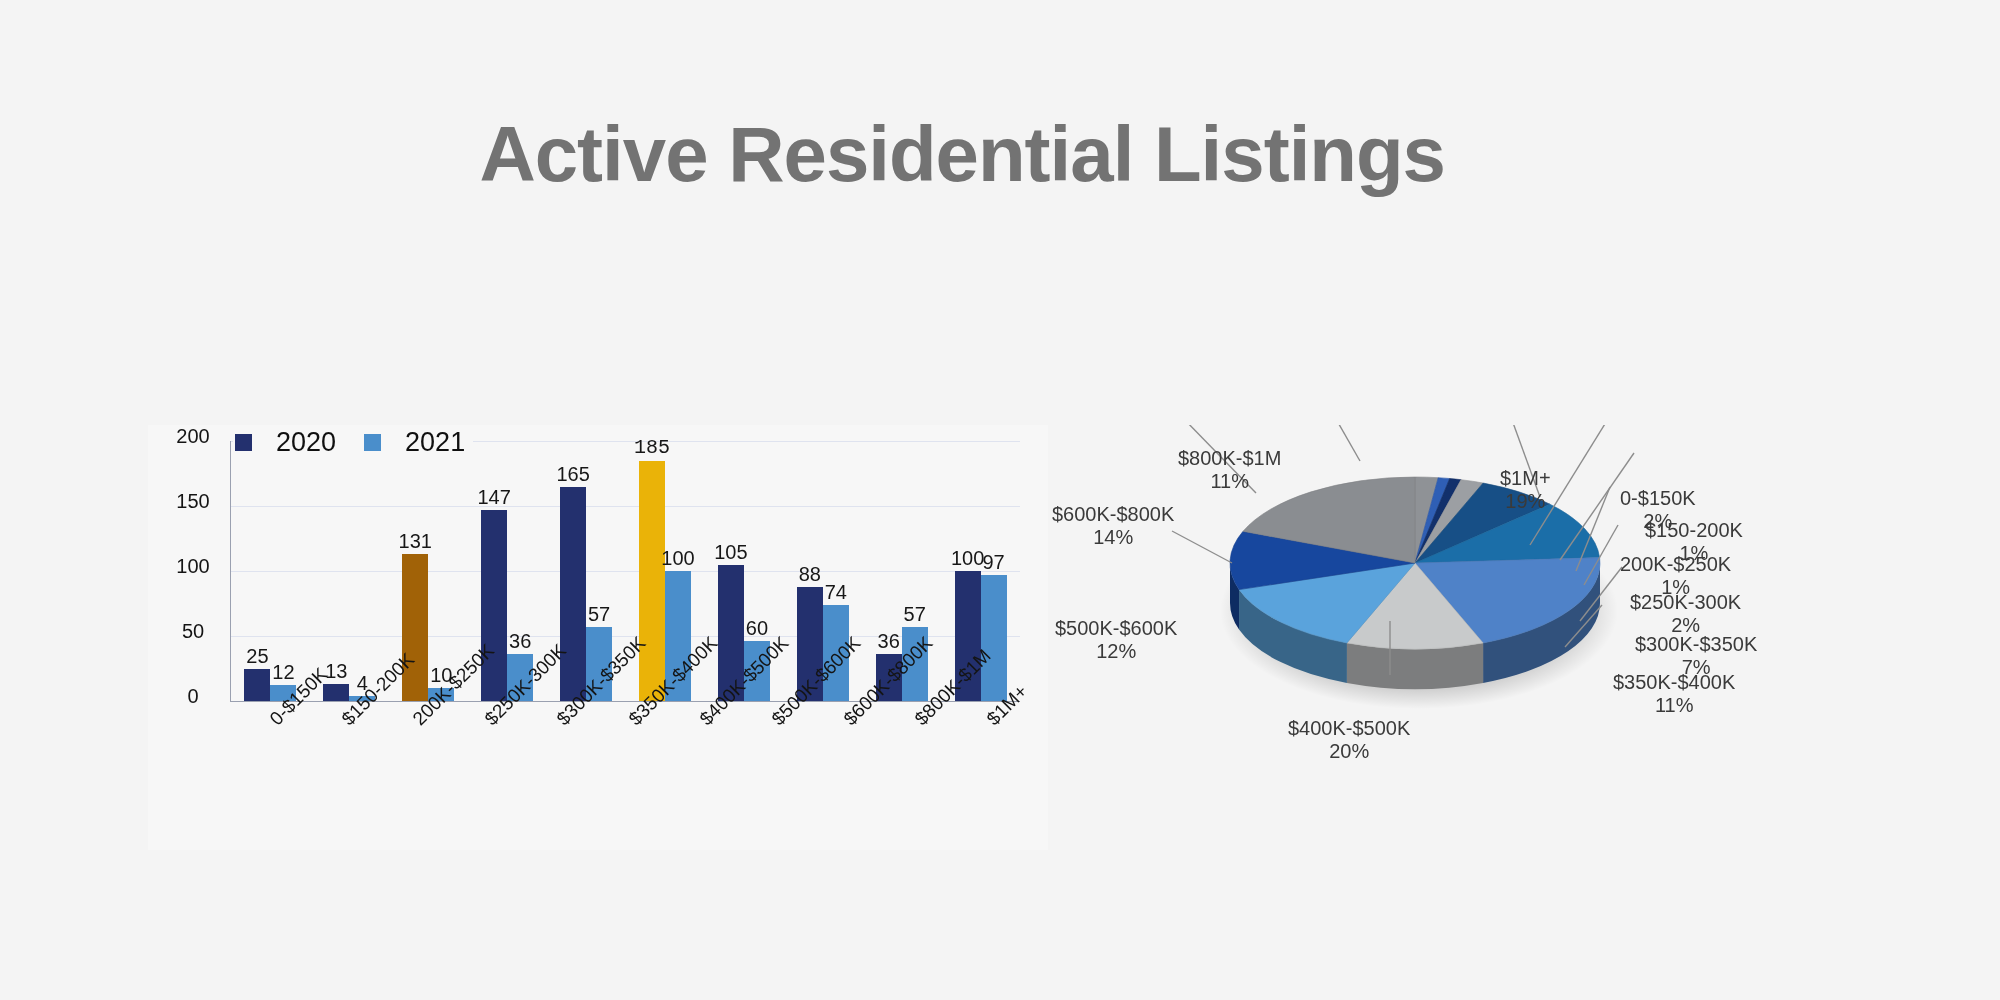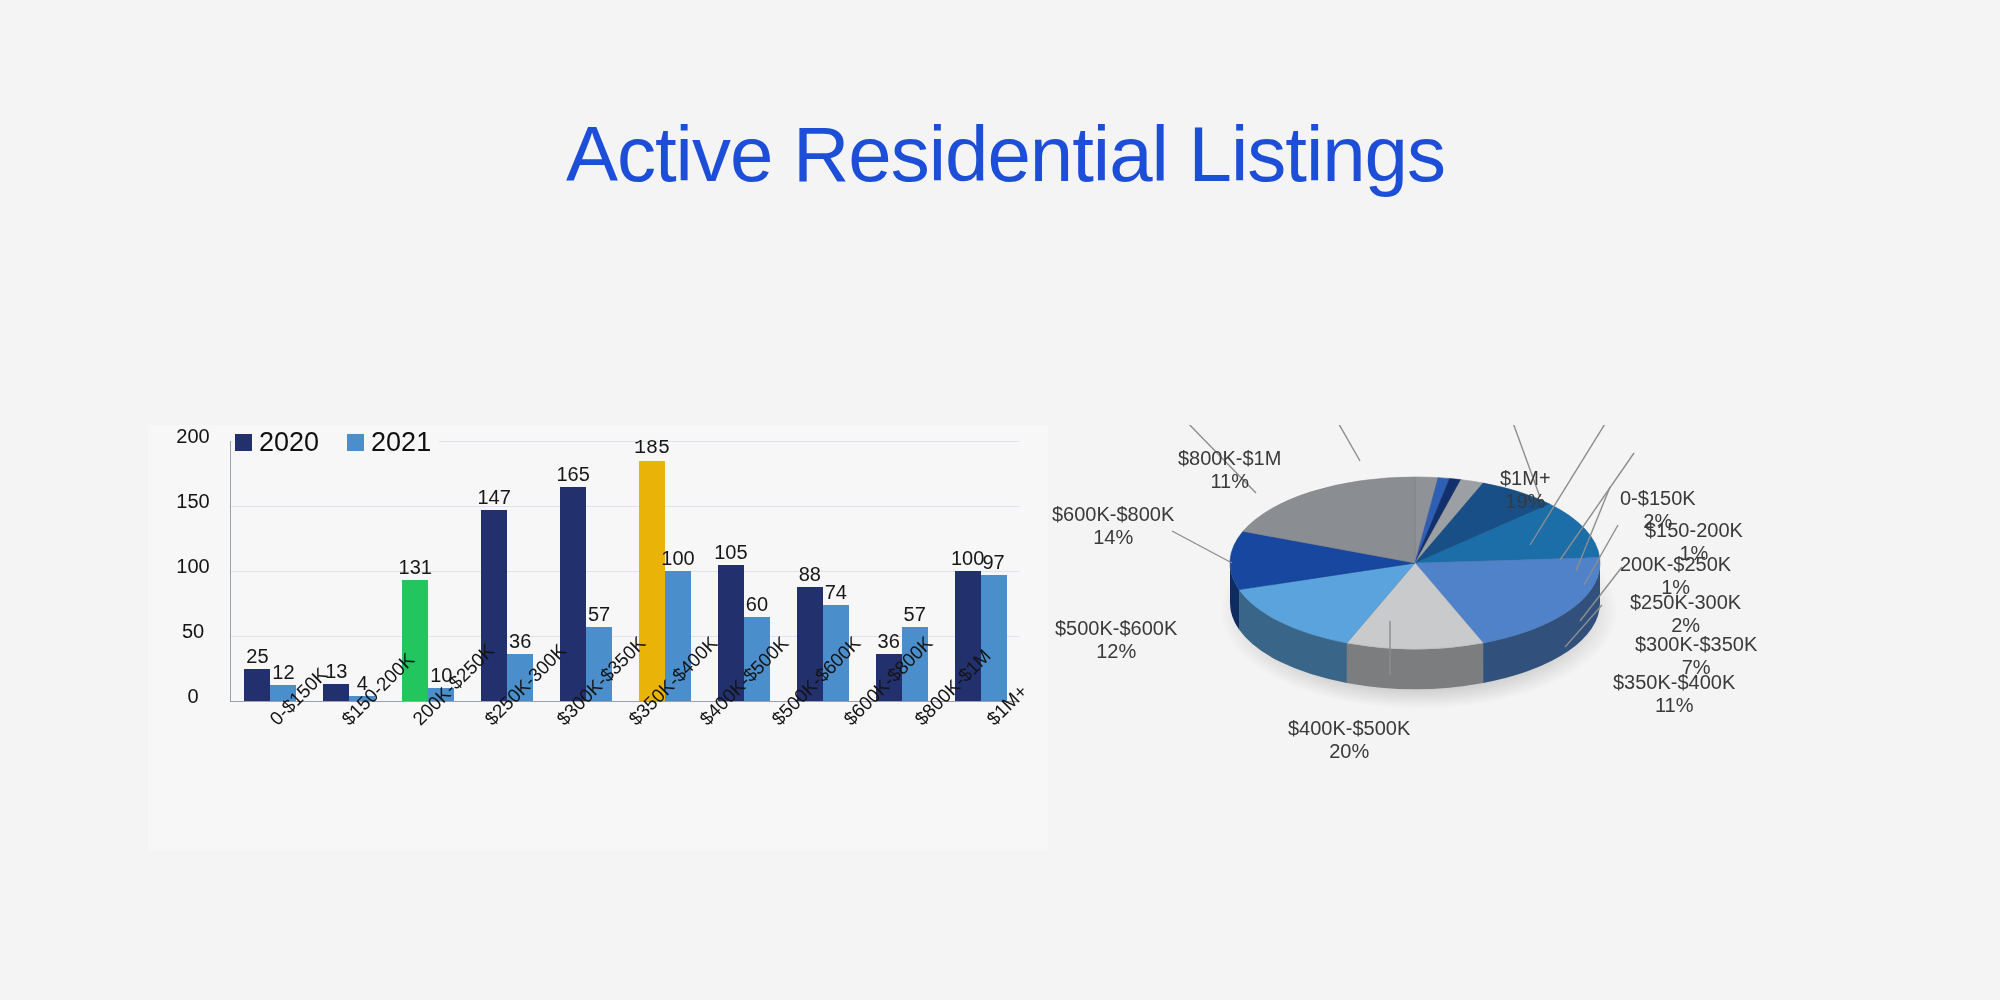--- a/index.html
+++ b/index.html
@@ -15,8 +15,8 @@
   #header { position:absolute; left:0; top:0; width:2000px; height:290px; }
   #page-title {
     position:absolute; right:555px; top:115px;
-    font-size:78px; font-weight:400; letter-spacing:-1px;
-    color:#1d4ed8; white-space:nowrap; line-height:1;
+    font-size:78px; font-weight:700; letter-spacing:-1px;
+    color:#737373; white-space:nowrap; line-height:1;
   }
   #page-subtitle {
     position:absolute; right:555px; top:243px;

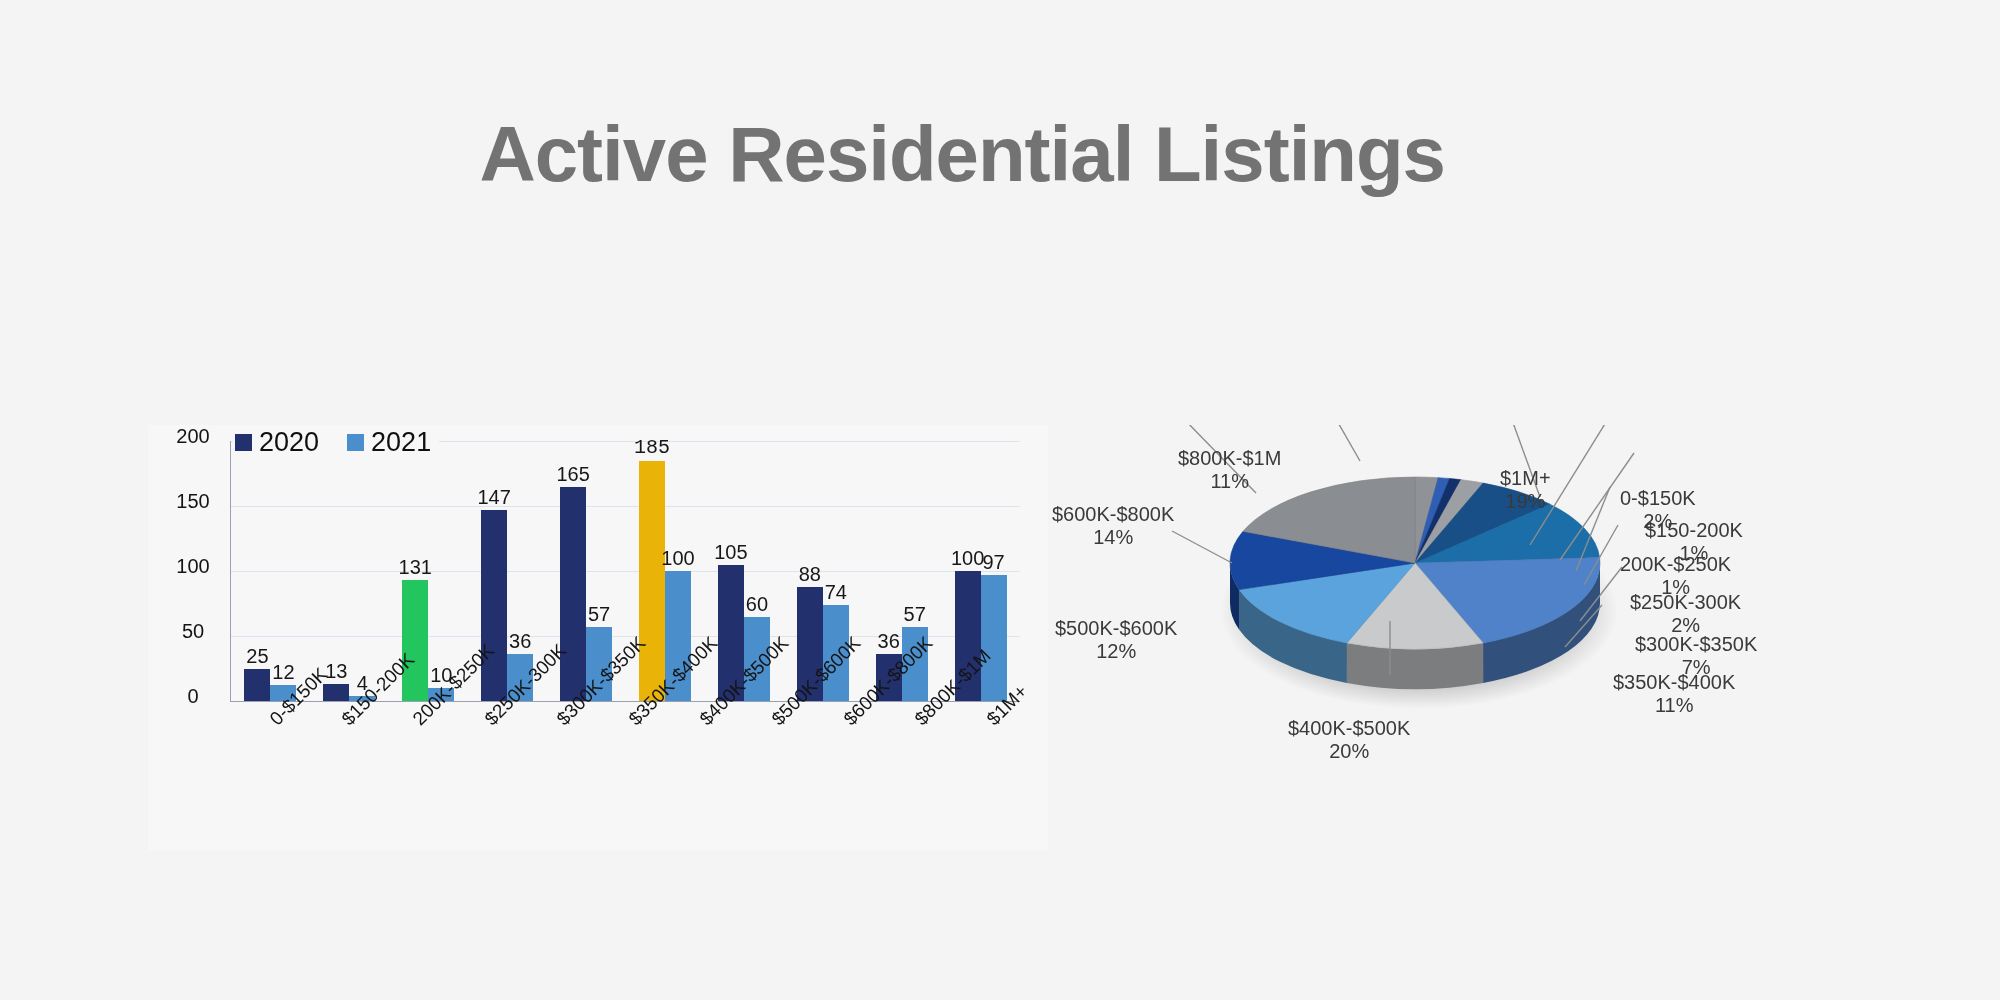--- a/index.html
+++ b/index.html
@@ -38,7 +38,7 @@
     z-index:6;
     background:#f7f7f7; padding:2px 8px 2px 2px;
   }
-  .legend-entry { display:flex; align-items:center; gap:7px; }
+  .legend-entry { display:flex; align-items:center; gap:24px; }
   .legend-swatch { width:17px; height:17px; display:block; }
   .legend-label { font-size:27px; color:#101010; line-height:1; }
 

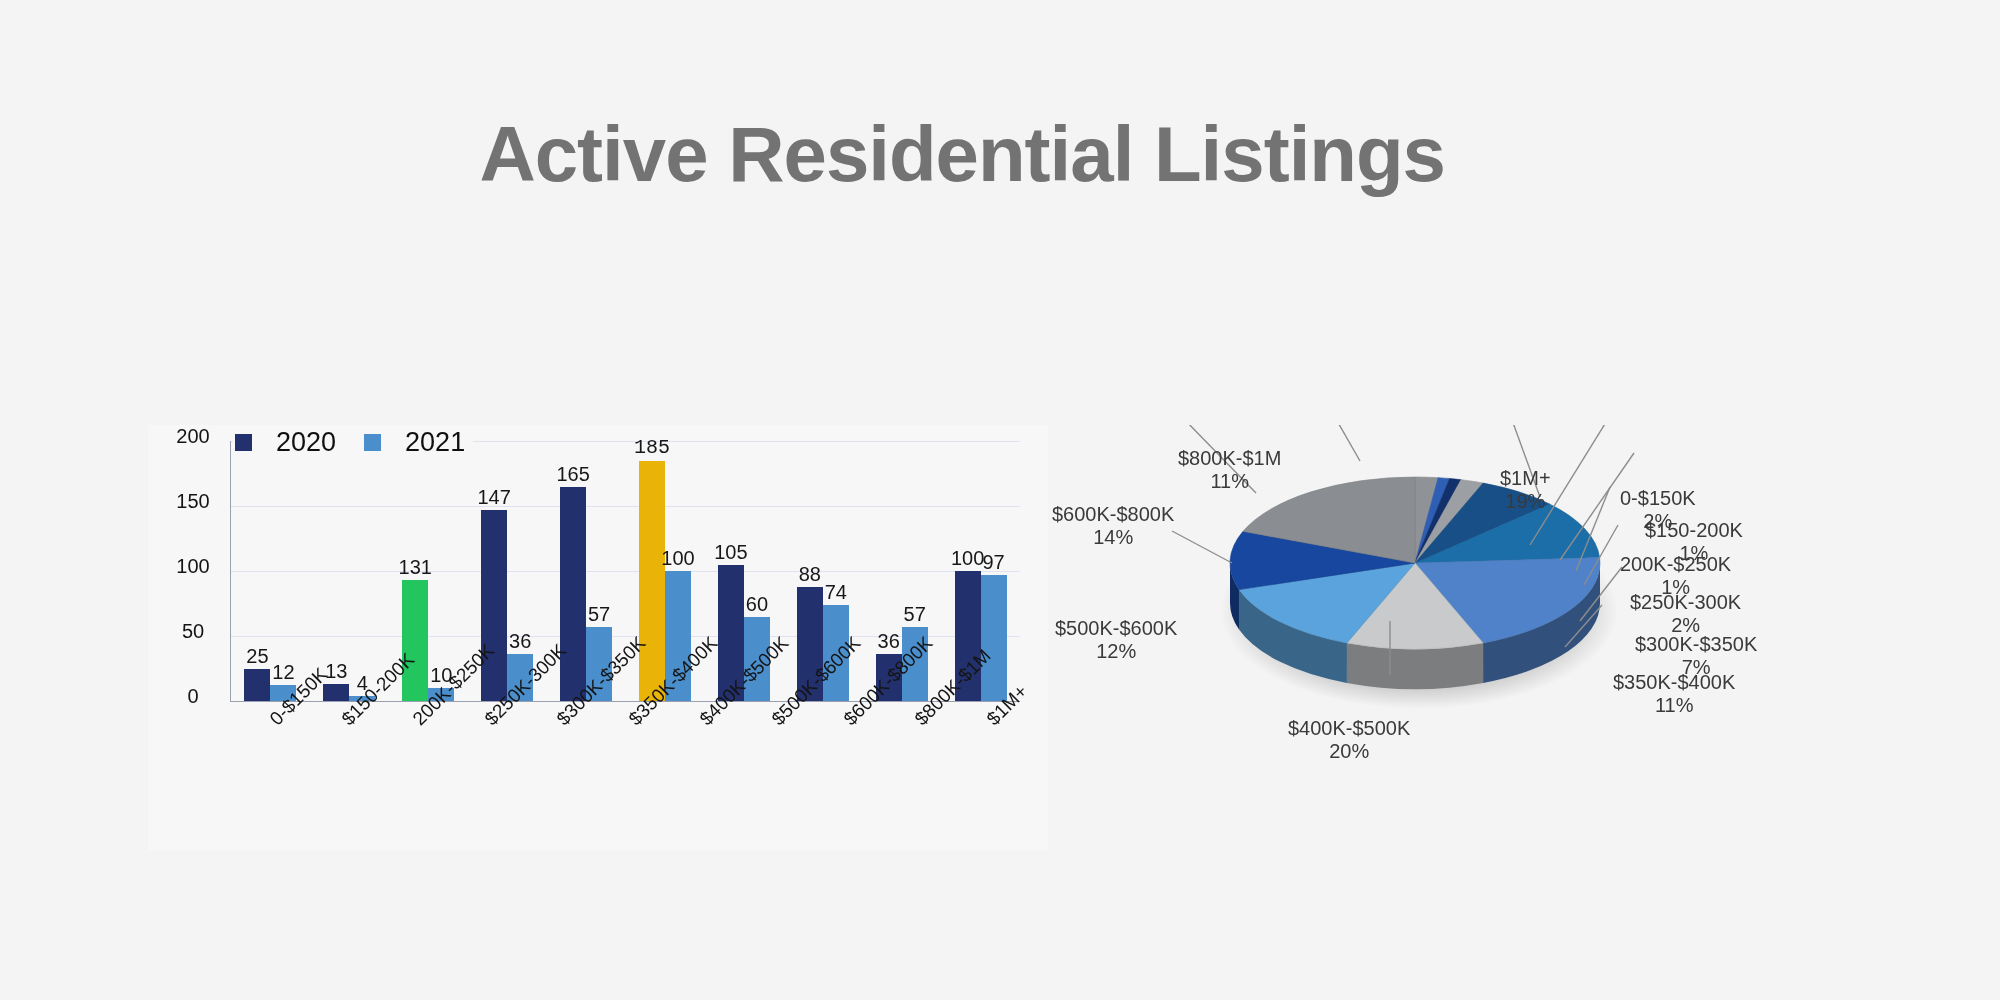--- a/index.html
+++ b/index.html
@@ -134,7 +134,7 @@
           </div>
         </div>
         <div class="bar-group">
-          <div class="bar" style="height: 121px; background: #22c55e;">
+          <div class="bar" style="height: 147px; background: #a16207;">
             <span class="bar-value">131</span>
           </div>
           <div class="bar" style="height: 13px; background: rgb(74, 142, 203);">

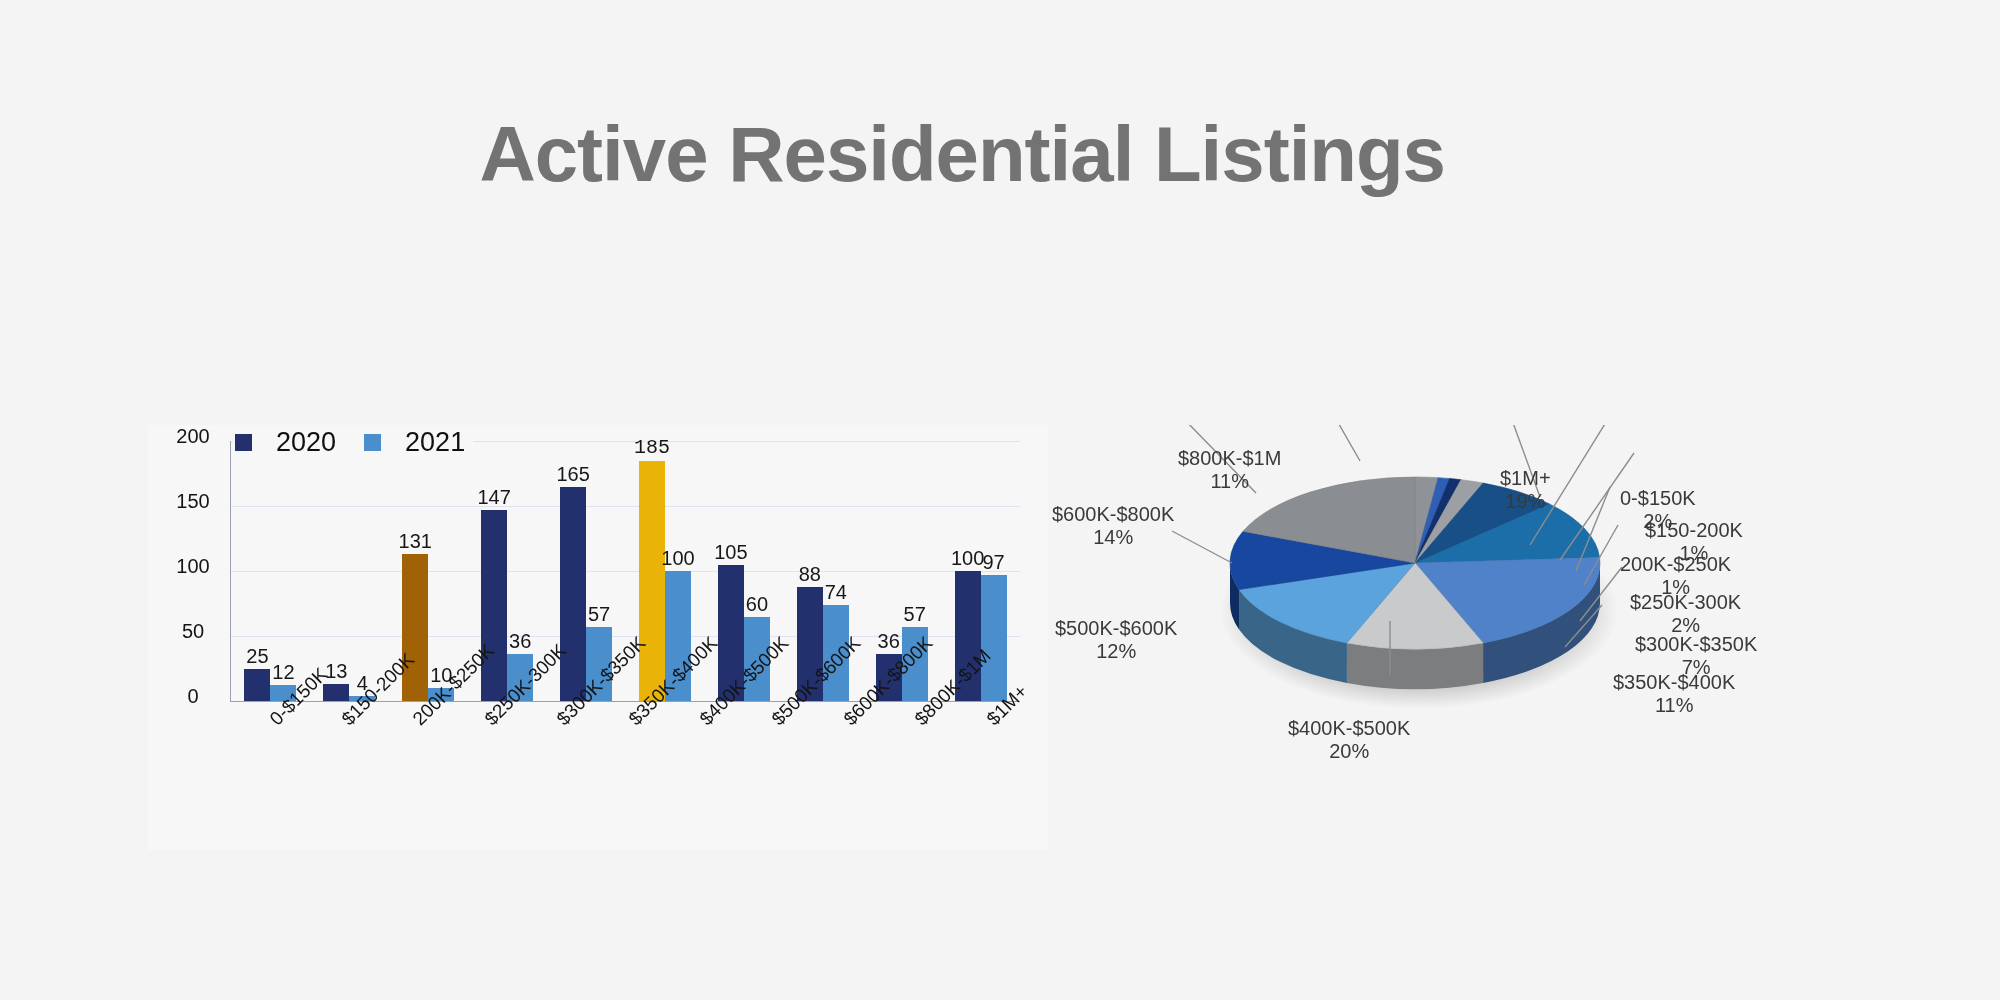--- a/index.html
+++ b/index.html
@@ -169,7 +169,7 @@
           <div class="bar" style="height: 136.5px; background: rgb(35, 48, 110); text-align: center;">
             <span class="bar-value">105</span>
           </div>
-          <div class="bar" style="height: 84px; background: rgb(74, 142, 203);">
+          <div class="bar" style="height: 60px; background: rgb(74, 142, 203);">
             <span class="bar-value">60</span>
           </div>
         </div>

